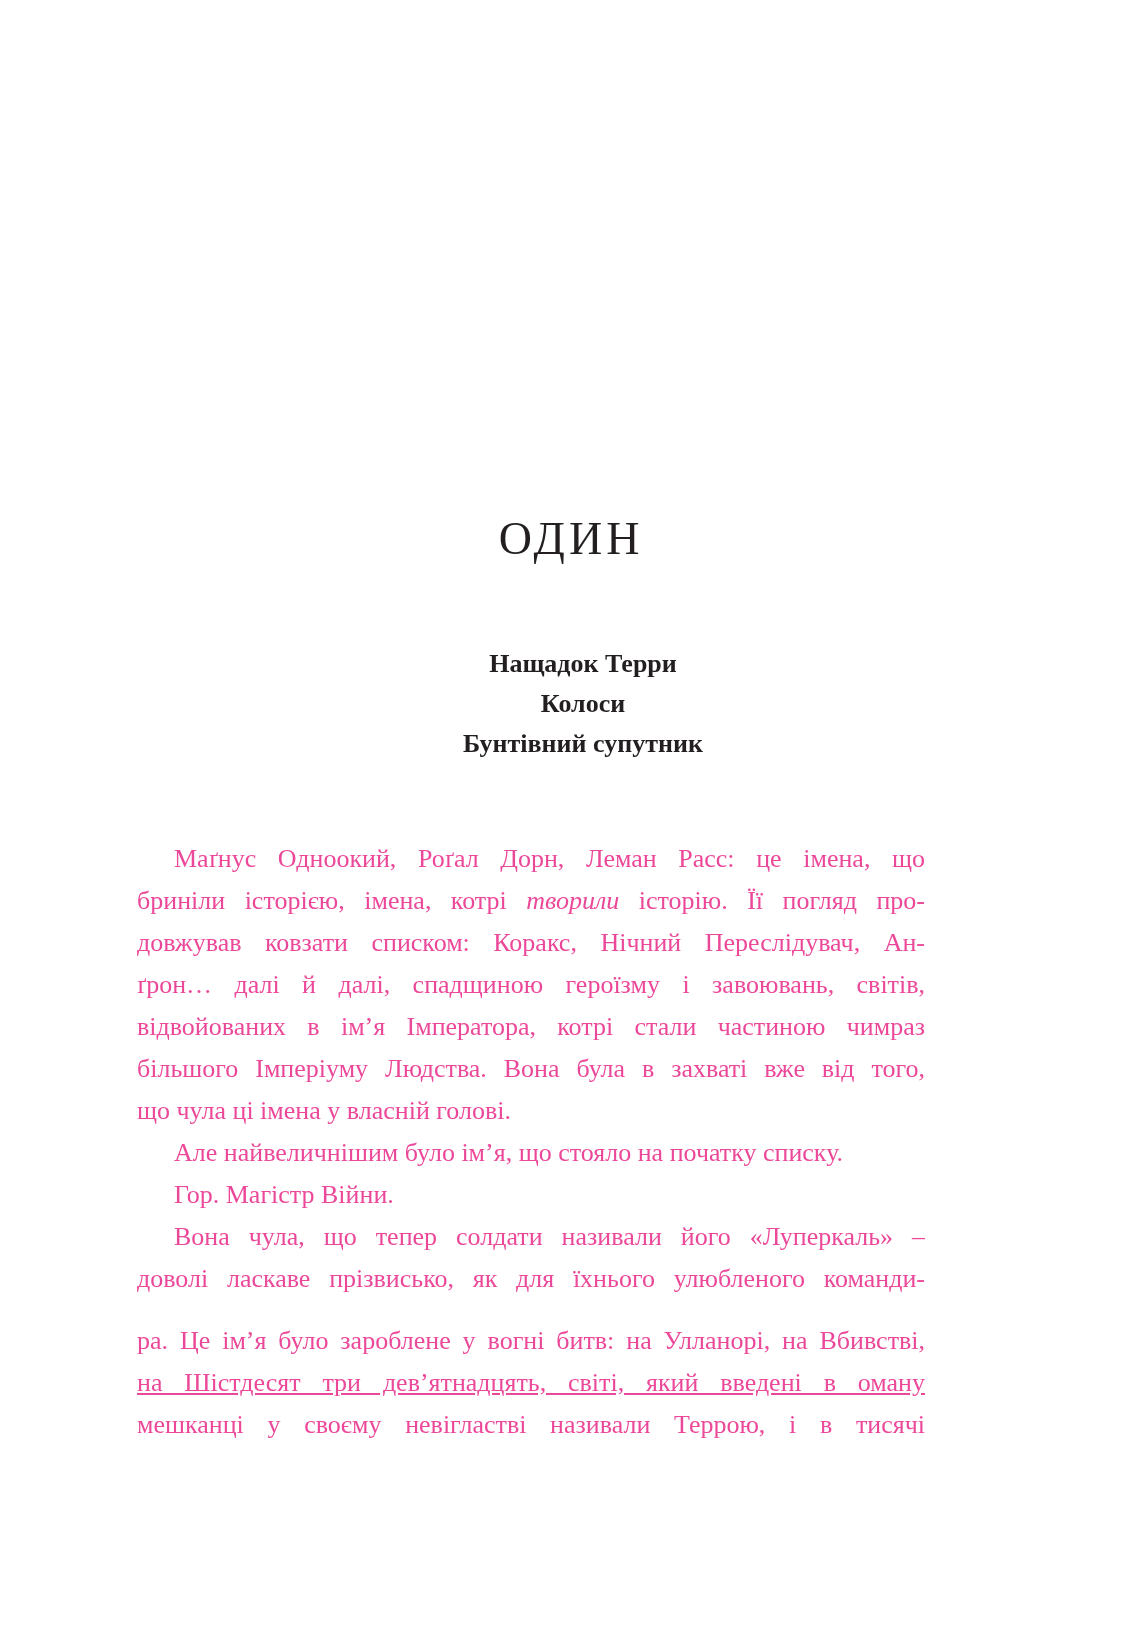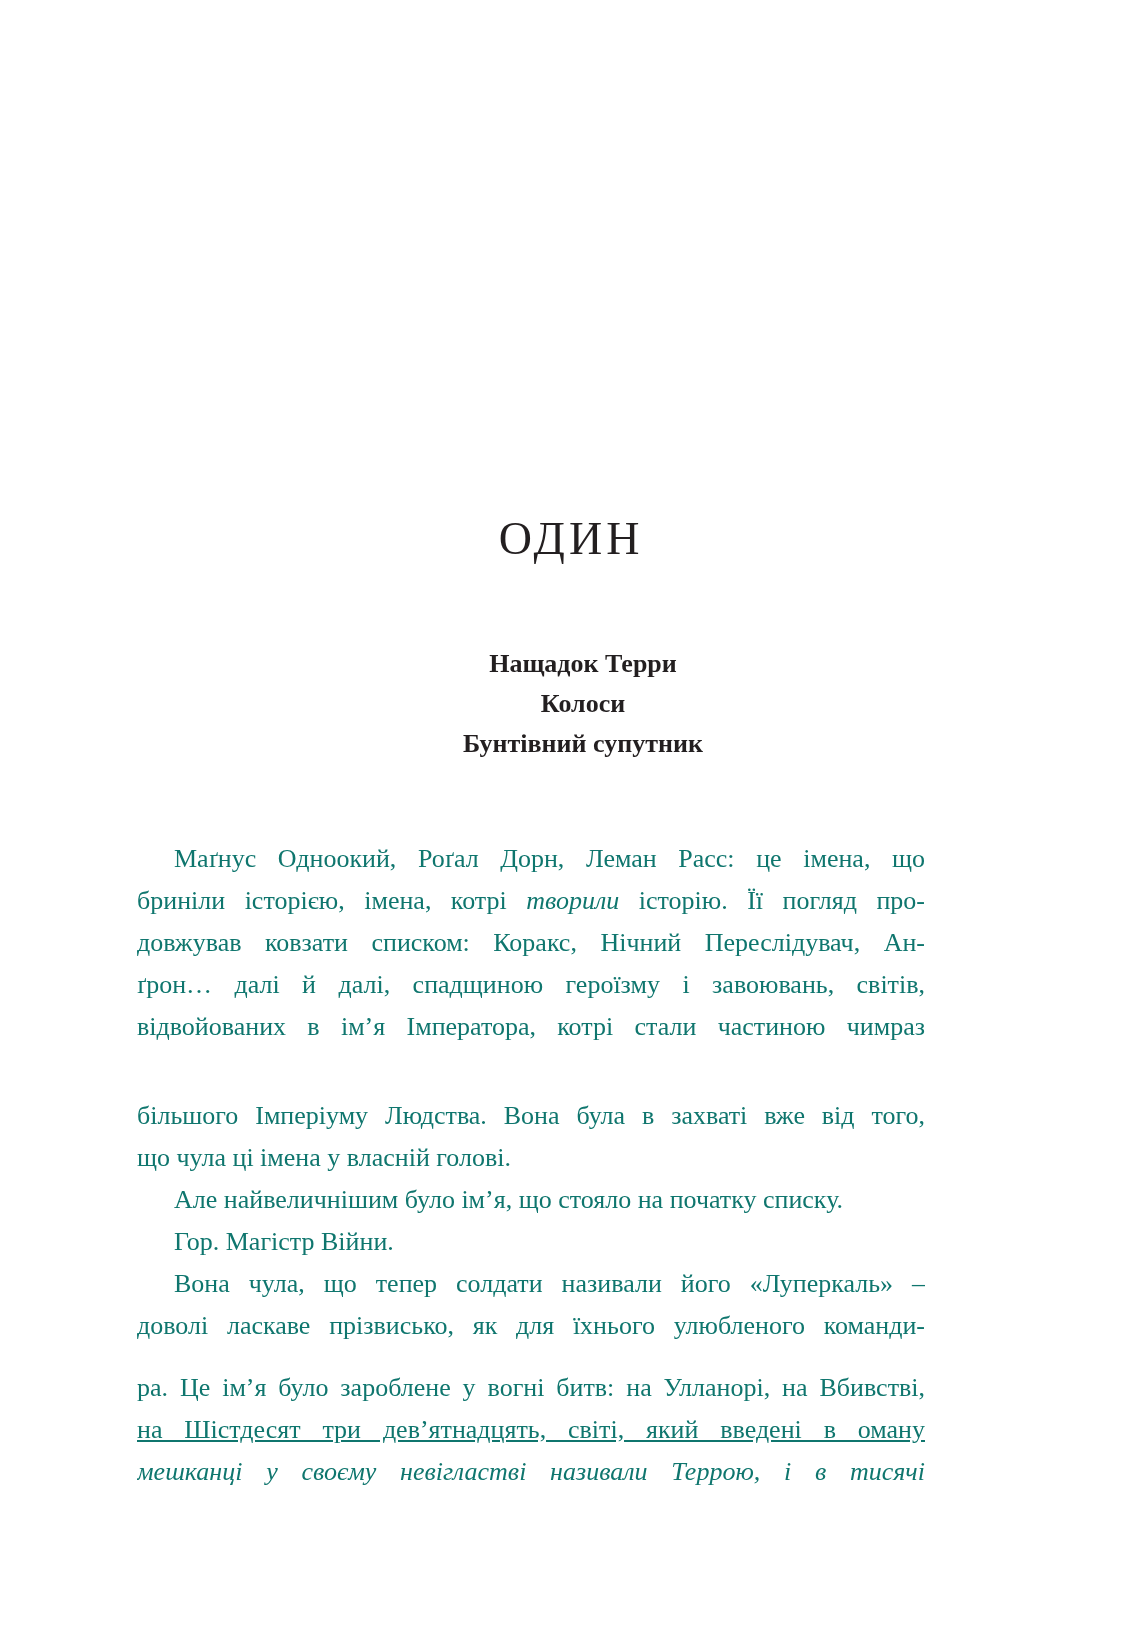--- a/index.html
+++ b/index.html
@@ -18,7 +18,7 @@
   .body-text {
     position: absolute; left: 137px; top: 838px; width: 788px;
     font-family: "Liberation Serif", "DejaVu Serif", serif; font-size: 26px;
-    line-height: 42px; color: #0f766e;
+    line-height: 42px; color: #ec4899;
   }
   .line { display: block; text-align: justify; text-align-last: justify; white-space: nowrap; height: 42px; }
   .line.last { text-align-last: left; }

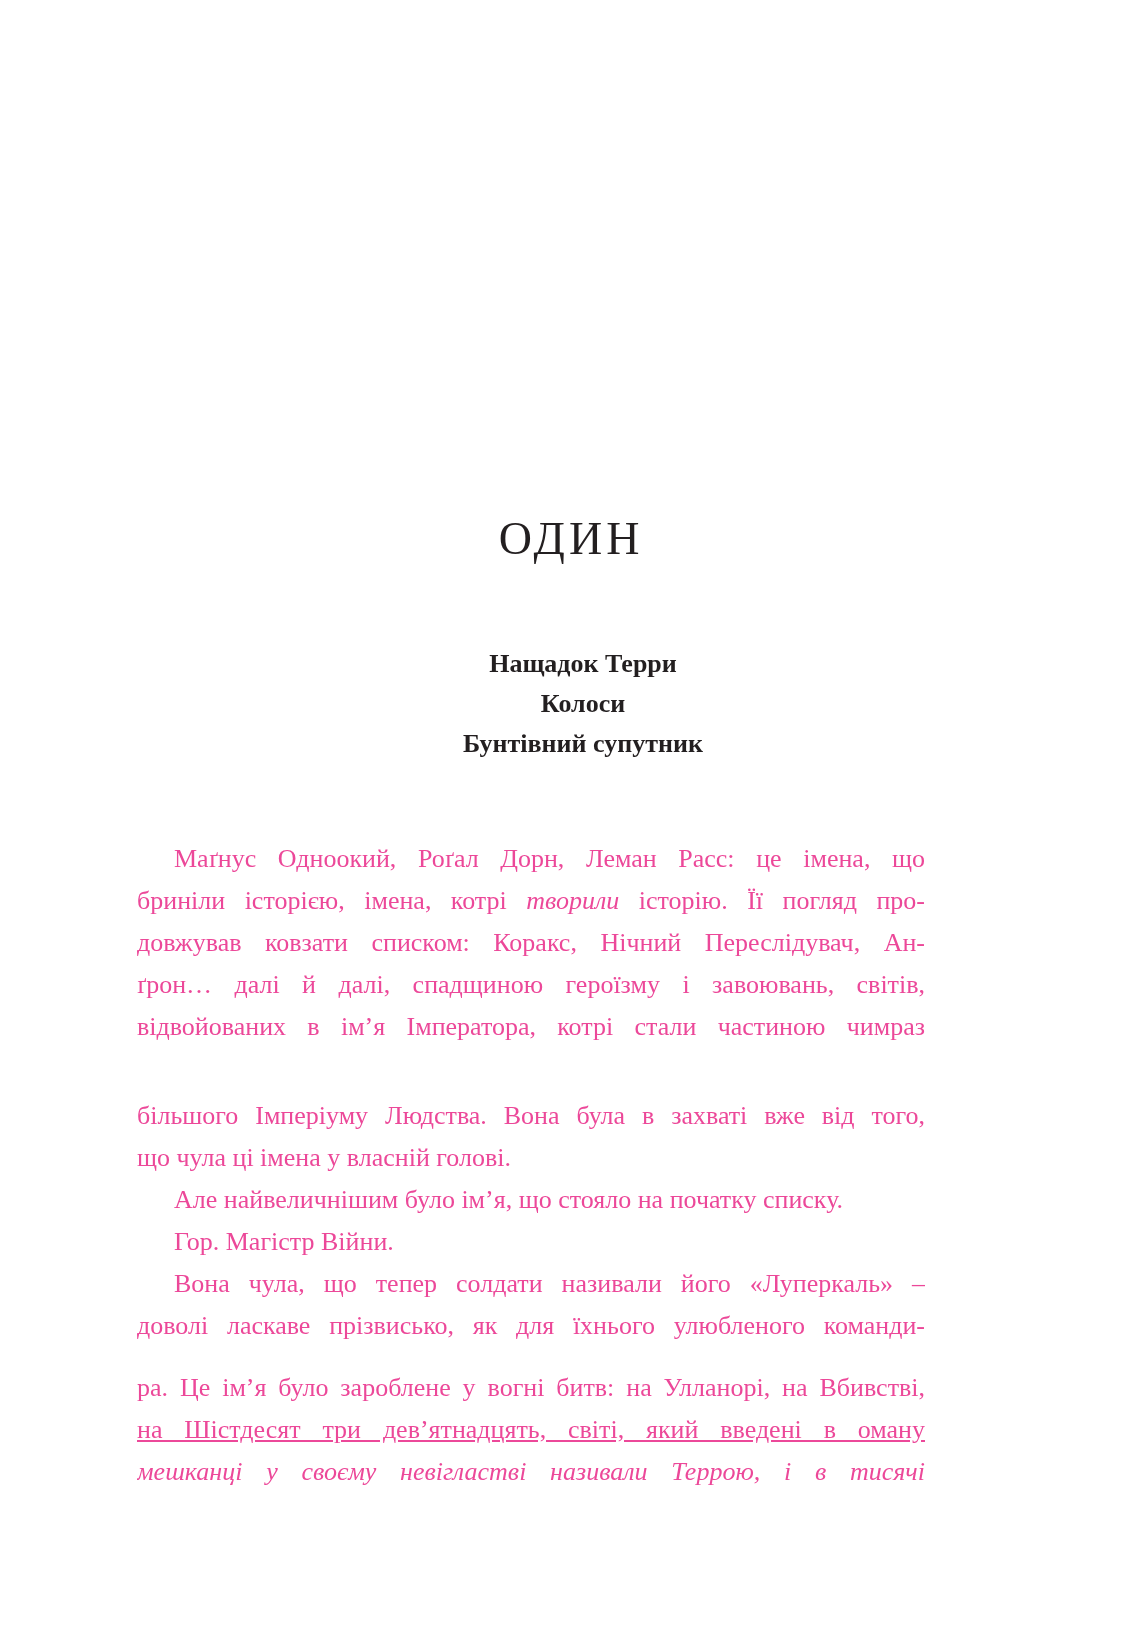--- a/index.html
+++ b/index.html
@@ -55,7 +55,7 @@
       <div class="line" style="white-space: normal; overflow: hidden;">
         <span class="line-inner"><span>відвойованих в ім’я Імператора, котрі стали частиною чимраз</span></span>
       </div>
-      <div class="line" style="white-space: normal; overflow: hidden; margin-top: 47px;">
+      <div class="line" style="white-space: normal; overflow: hidden;">
         <span class="line-inner"><span>більшого Імперіуму Людства. Вона була в захваті вже від того,</span></span>
       </div>
       <div class="line last" style="white-space: normal; overflow: hidden;">

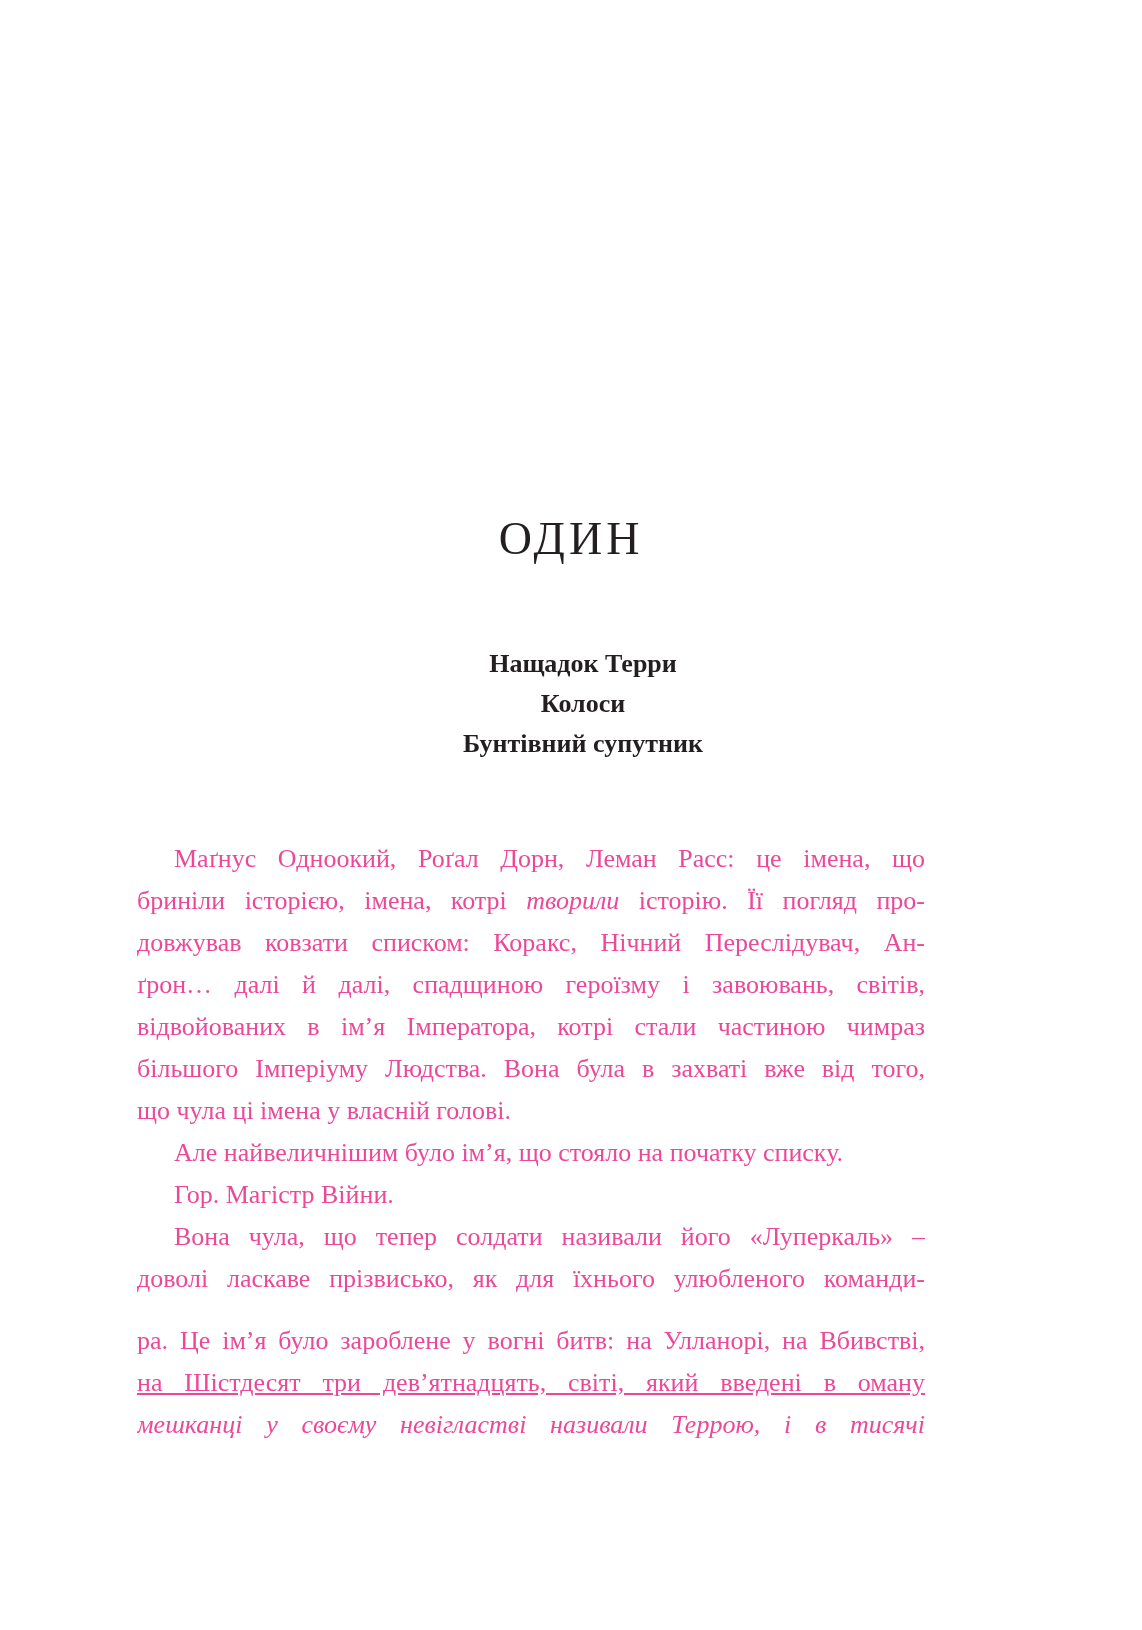--- a/index.html
+++ b/index.html
@@ -79,7 +79,7 @@
       <div class="line" style="white-space: normal; overflow: hidden; text-decoration: underline;">
         <span class="line-inner"><span>на Шістдесят три дев’ятнадцять, світі, який введені в оману</span></span>
       </div>
-      <div class="line" style="white-space: normal; overflow: hidden; font-style: italic;">
+      <div class="line" style="white-space: normal; overflow: hidden;">
         <span class="line-inner"><span>мешканці у своєму невігластві називали Террою, і в тисячі</span></span>
       </div>
     </div>

